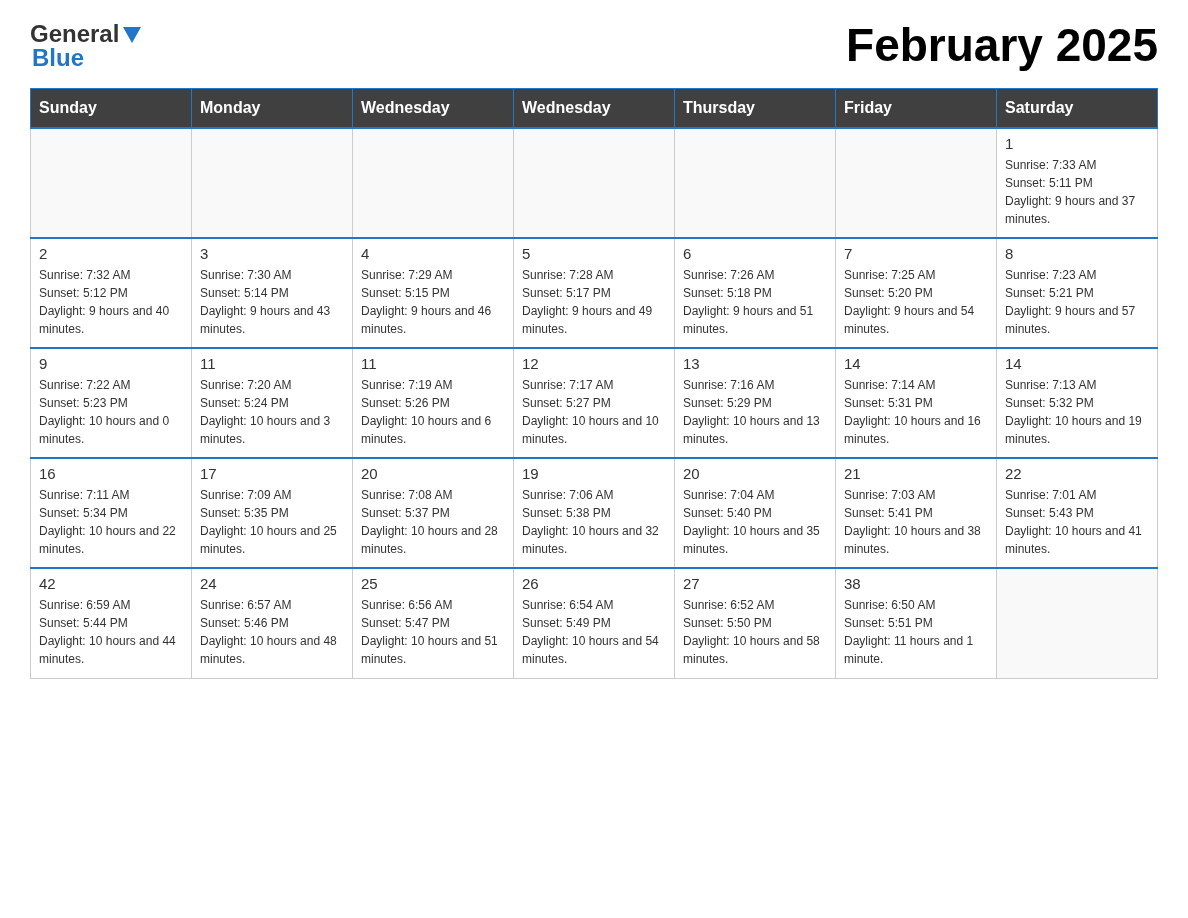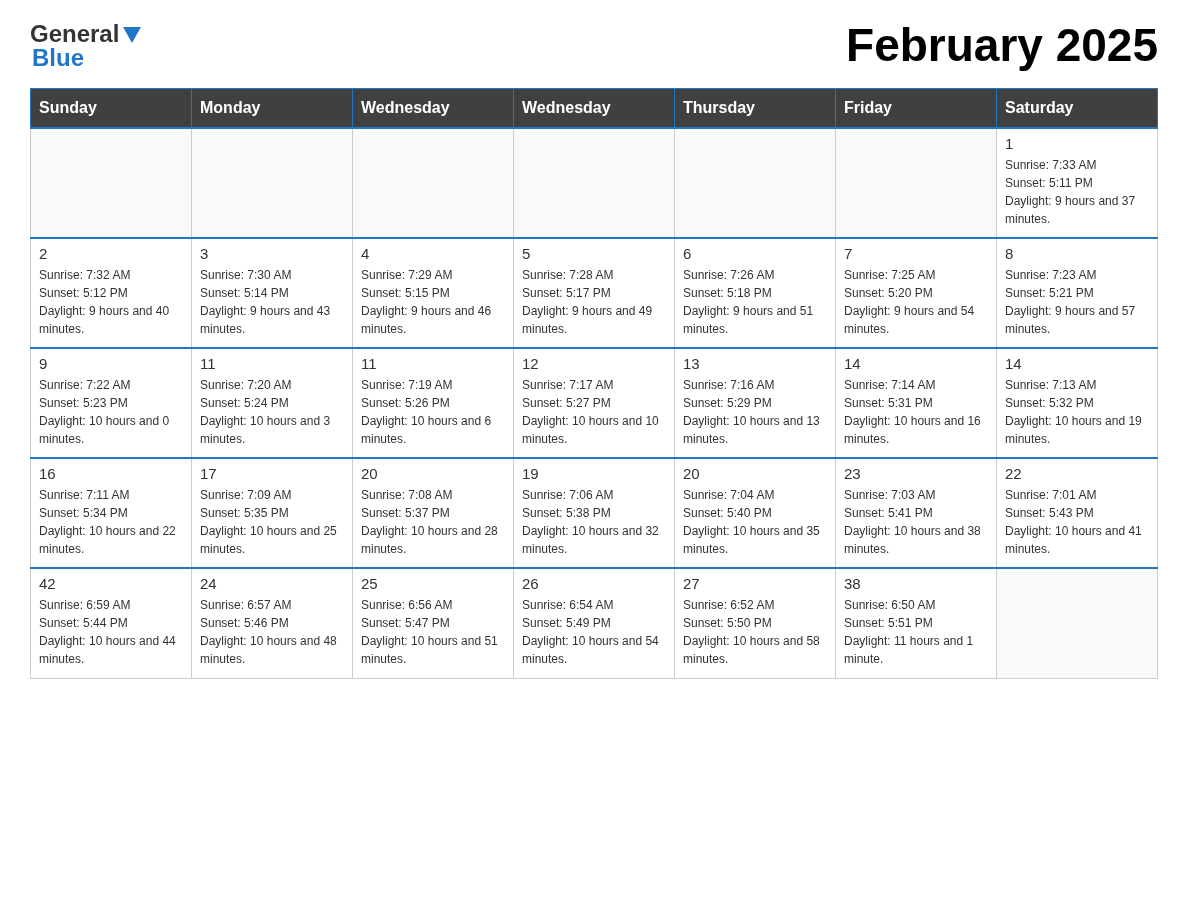--- a/index.html
+++ b/index.html
@@ -207,7 +207,7 @@
           <div class="day-info">Sunrise: 7:04 AM<br>Sunset: 5:40 PM<br>Daylight: 10 hours and 35 minutes.</div>
         </td>
         <td>
-          <span class="day-num">23</span>
+          <span class="day-num">21</span>
           <div class="day-info">Sunrise: 7:03 AM<br>Sunset: 5:41 PM<br>Daylight: 10 hours and 38 minutes.</div>
         </td>
         <td>

